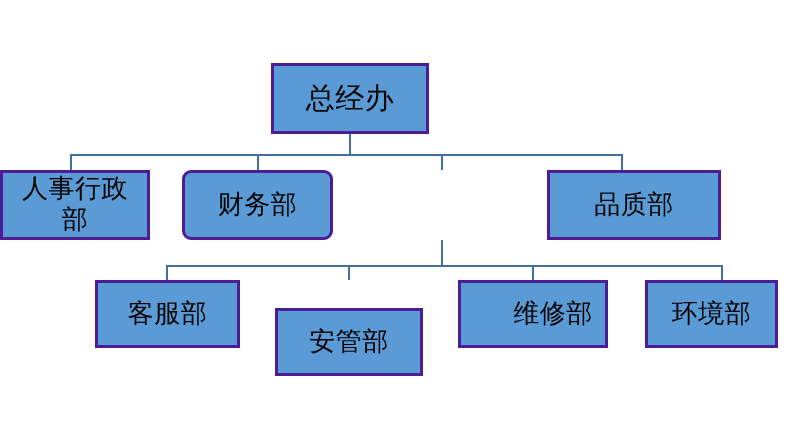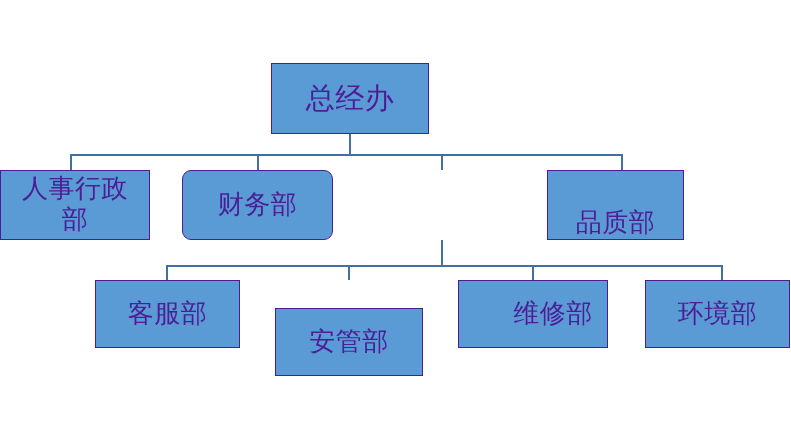--- a/index.html
+++ b/index.html
@@ -24,8 +24,8 @@
     position: absolute;
     box-sizing: border-box;
     background: #5B9BD5;
-    border: 1px solid #4c1d95;
-    color: #4c1d95;
+    border: 3px solid #4c1d95;
+    color: #000000;
     display: flex;
     align-items: center;
     justify-content: center;

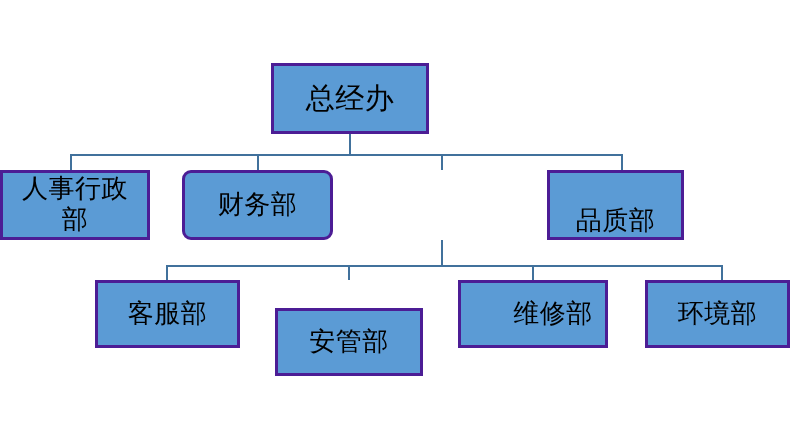--- a/index.html
+++ b/index.html
@@ -78,7 +78,7 @@
   </div>
 
 
-  <div class="node" style="left:547px; top:170px; width:137px; height:70px; font-size:26px;align-items:flex-end;">
+  <div class="node" style="left:547px; top:170px; width:174px; height:70px; font-size:26px;">
     <span class="node-label">品质部</span>
   </div>
 

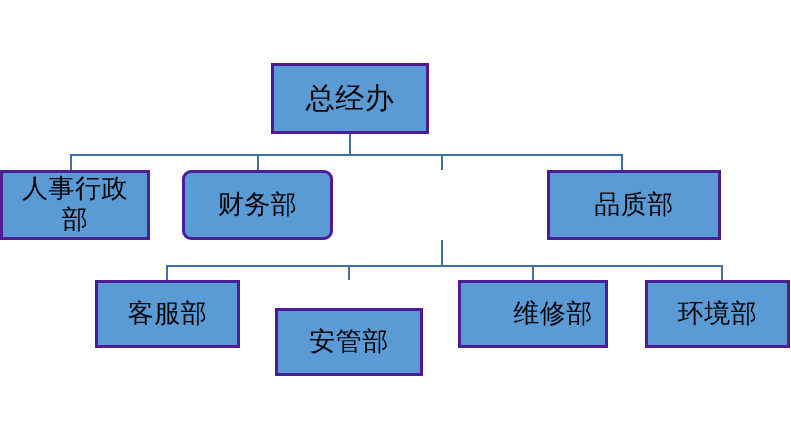--- a/index.html
+++ b/index.html
@@ -101,7 +101,7 @@
     <span class="node-label">维修部</span>
   </div>
 
-  <div class="node" style="left:645px; top:280px; width:145px; height:68px; font-size:26px;">
+  <div class="node" style="left:645px; top:280px; width:133px; height:68px; font-size:26px;">
     <span class="node-label">环境部</span>
   </div>
 

